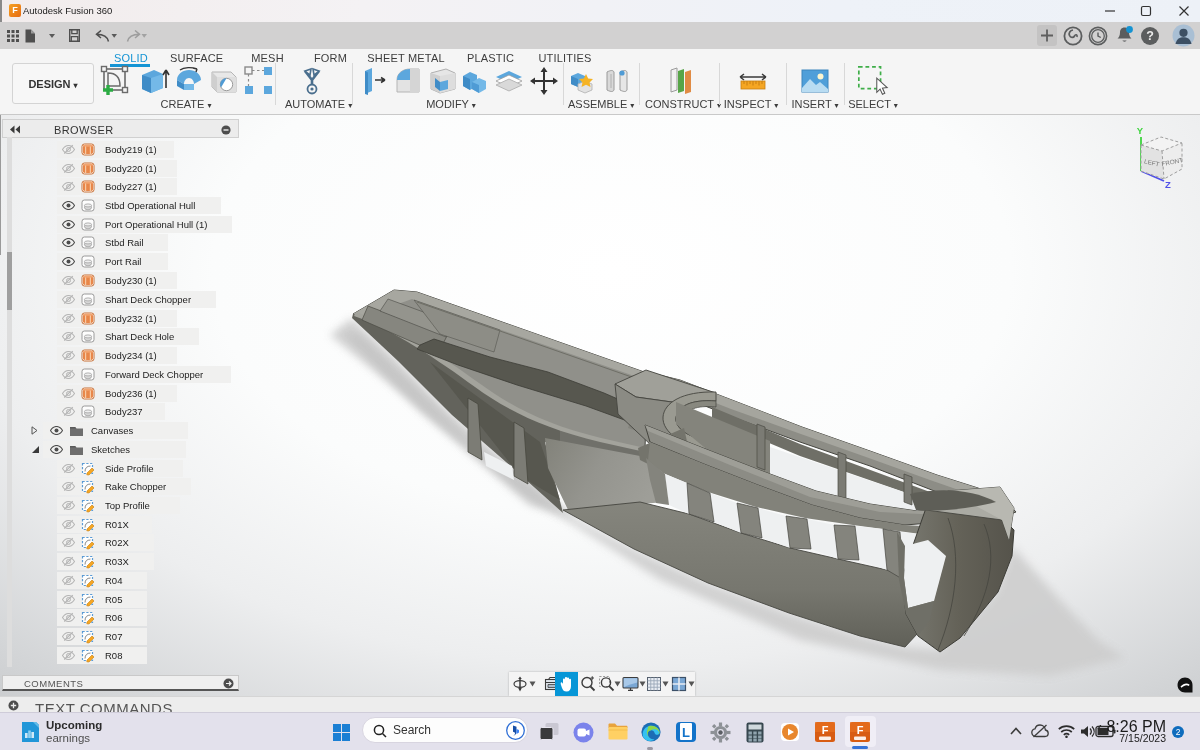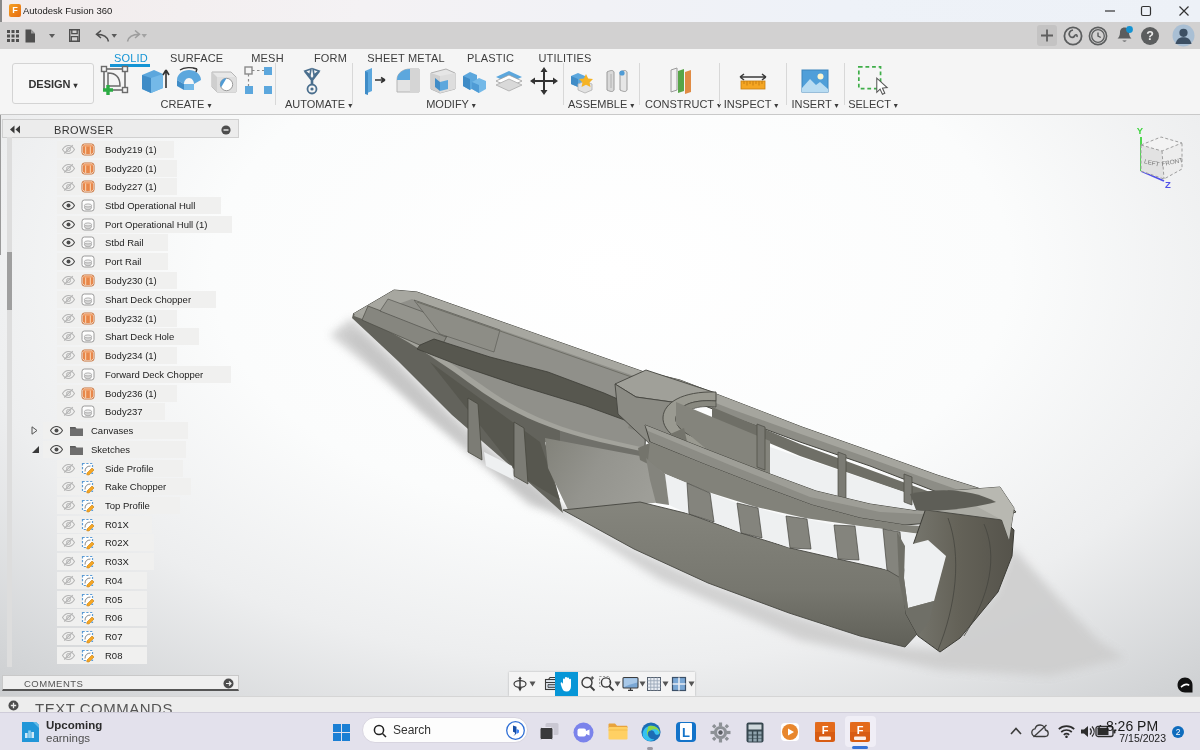--- a/index.html
+++ b/index.html
@@ -1000,7 +1000,7 @@
       <rect x="3.5" y="3" width="11" height="7" fill="#2c2c2c"></rect>
       <path d="M7 -0.5 L4.5 3.5 L7 3.5 L5.5 7" stroke="#2c2c2c" stroke-width="1.2" fill="none"></path>
     </svg>
-    <div class="abs" style="left:1098px; top:5px; width:68px; text-align:center; font-size:14px; color:#1b1b1b; white-space:nowrap;">8:26 PM</div>
+    <div class="abs" style="left:1098px; top:5px; width:68px; text-align:right; font-size:16px; color:#1b1b1b; white-space:nowrap;">8:26 PM</div>
     <div class="abs" style="left:1098px; top:19px; width:68px; text-align:right; font-size:10.5px; color:#1b1b1b; white-space:nowrap;">7/15/2023</div>
     <div class="abs" style="left:1172px; top:13px; width:12px; height:12px; border-radius:7px; background:#0f6cbd; color:#fff; font-size:8.5px; text-align:center; line-height:12px;">2</div>
   </div>

